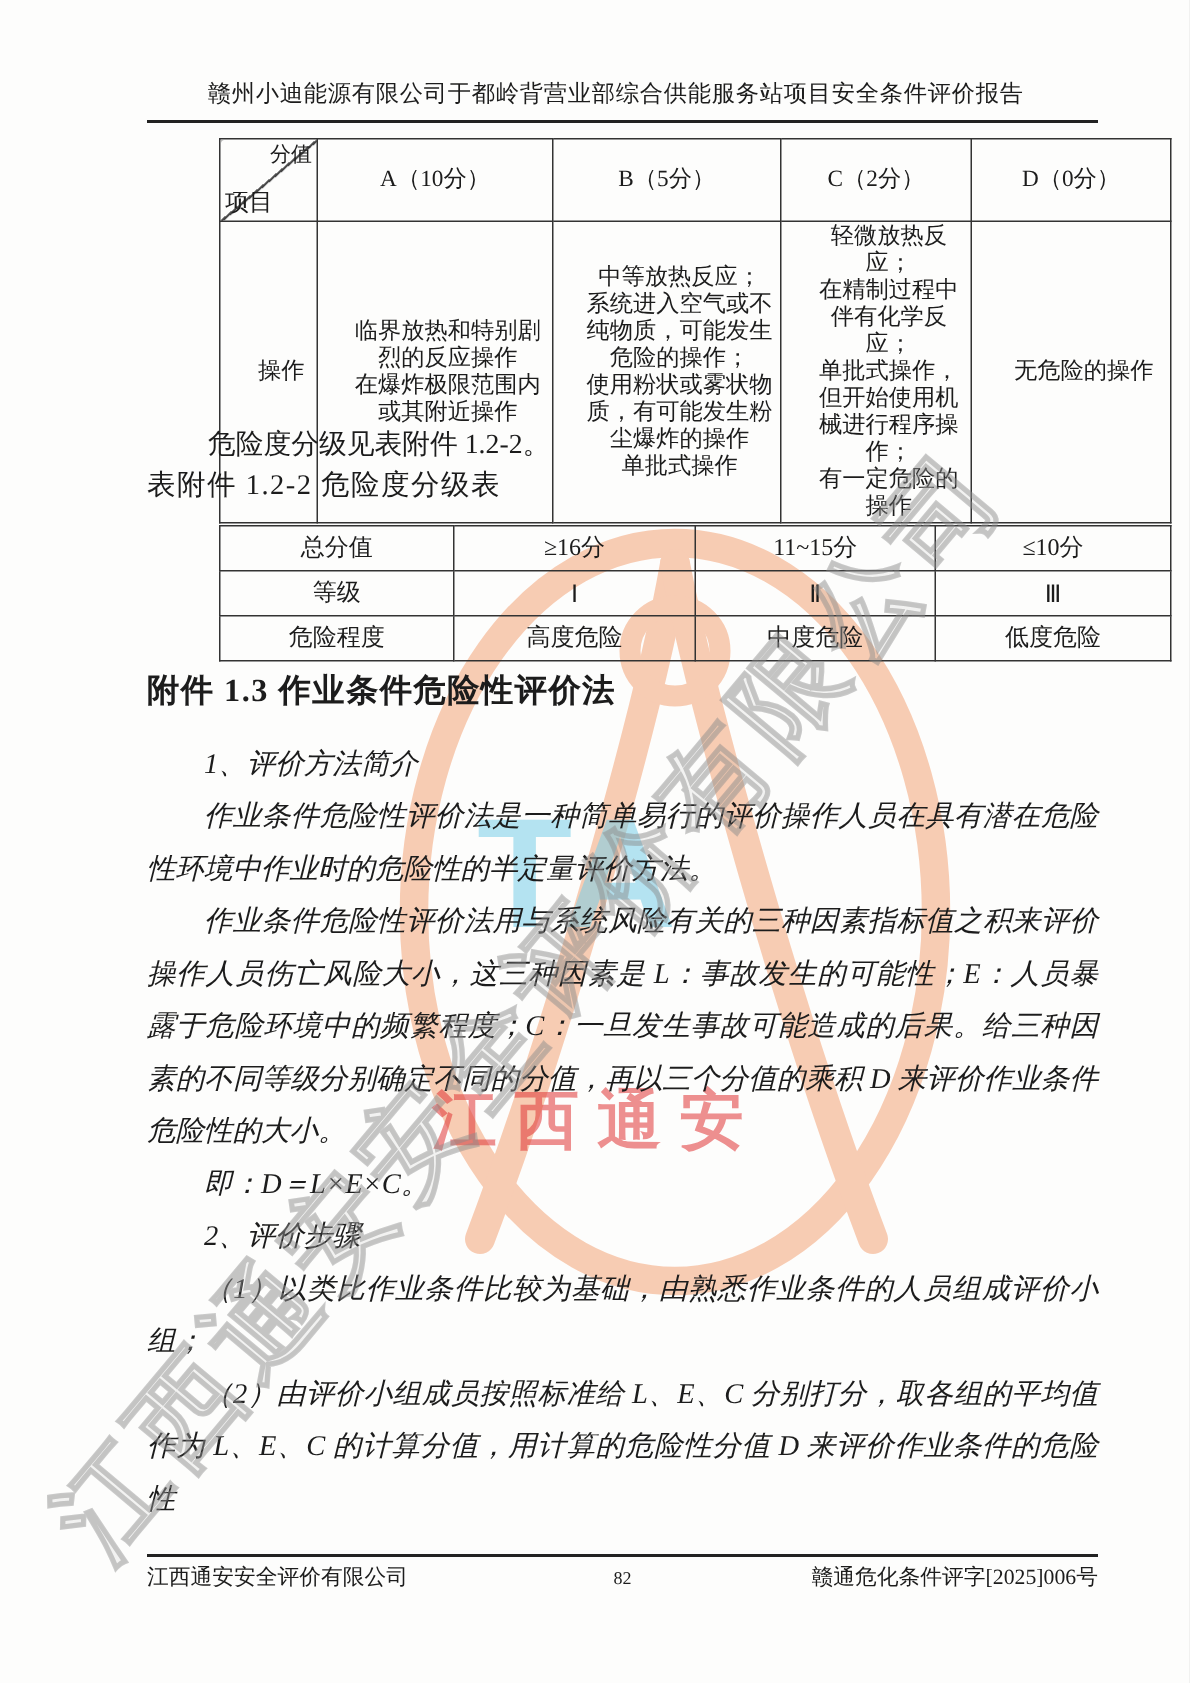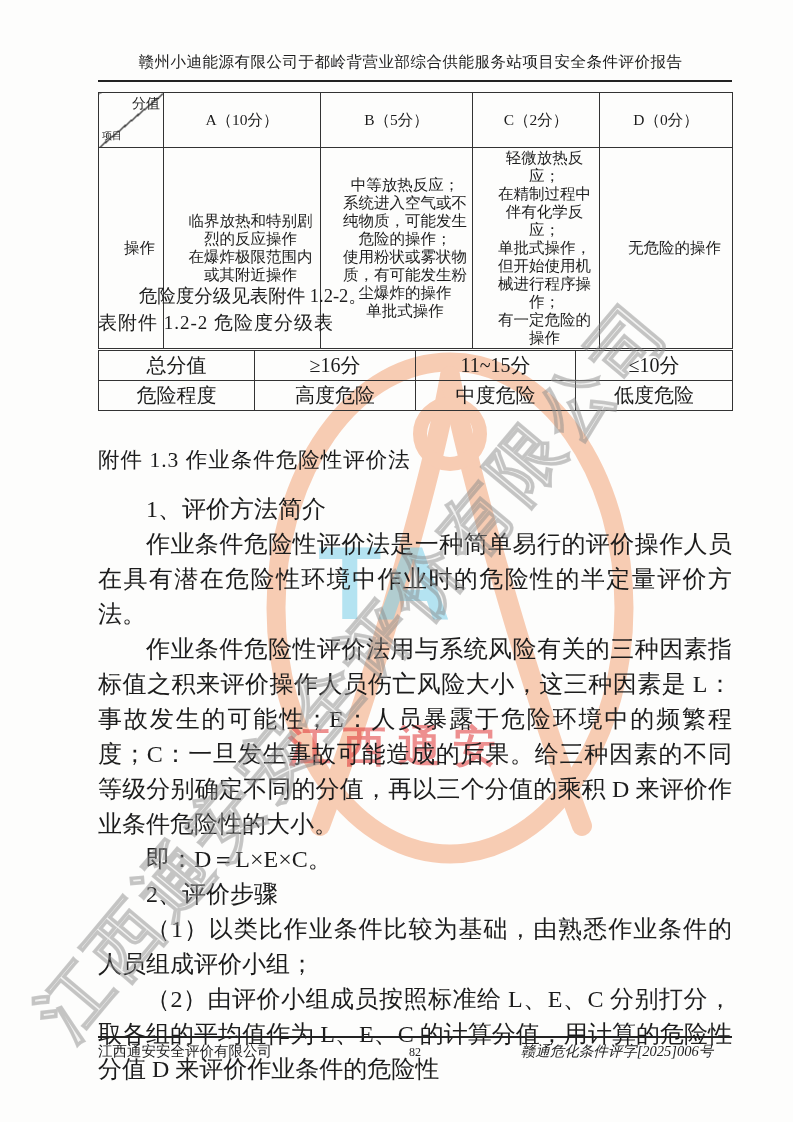--- a/index.html
+++ b/index.html
@@ -37,7 +37,7 @@
     text-align:center;font-size:15.5px;letter-spacing:0.5px;
   }
   .header-rule{position:absolute;top:80px;left:98px;width:634px;height:2px;background:#222;}
-  table{border-collapse:collapse;table-layout:fixed;}
+  table{border-collapse:collapse;table-layout:fixed;margin-left:48px;}
   td,th{border:1.4px solid #333;vertical-align:middle;text-align:center;
         white-space:pre-line;font-weight:normal;padding:1px 3px;box-sizing:border-box;}
   .t1{position:absolute;left:98px;top:92px;width:634px;font-size:15.5px;line-height:18px;}

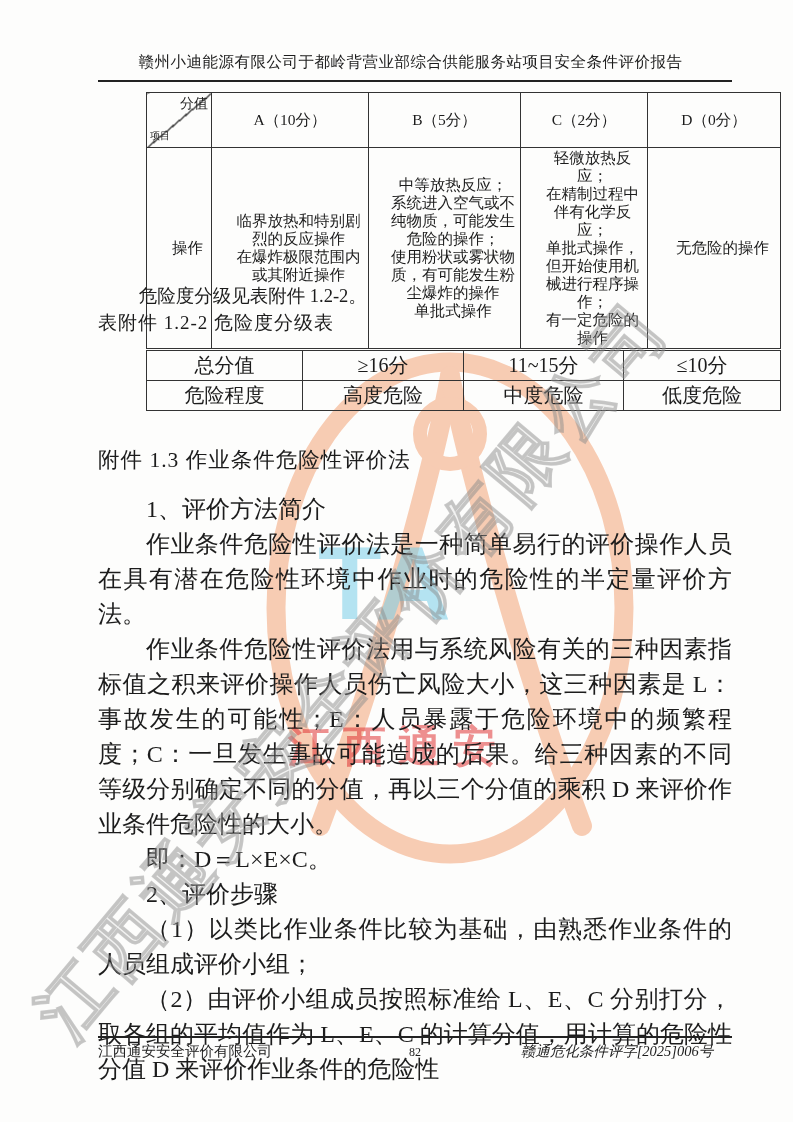--- a/index.html
+++ b/index.html
@@ -49,7 +49,7 @@
       #444 calc(50% + 0.8px), transparent calc(50% + 0.8px));
   }
   .corner .c-top{position:absolute;top:2px;right:3px;font-size:14px;}
-  .corner .c-bot{position:absolute;bottom:2px;left:3px;font-size:10px;}
+  .corner .c-bot{position:absolute;bottom:2px;left:3px;font-size:16px;}
   .note{position:absolute;left:98px;top:283px;width:634px;
         font-size:18.5px;text-indent:2.2em;}
   .t2-title{position:absolute;left:98px;top:310px;width:634px;

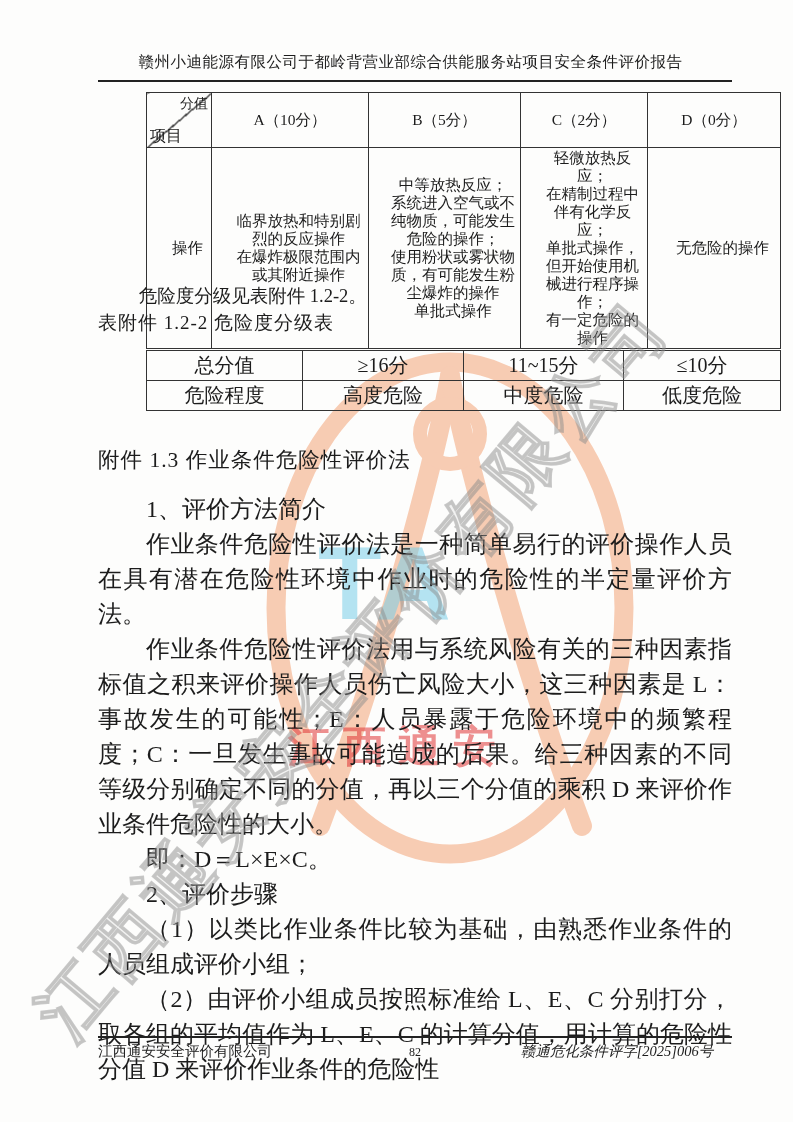--- a/index.html
+++ b/index.html
@@ -54,7 +54,7 @@
         font-size:18.5px;text-indent:2.2em;}
   .t2-title{position:absolute;left:98px;top:310px;width:634px;
         font-size:19px;letter-spacing:1px;}
-  .t2{position:absolute;left:98px;top:350px;width:634px;font-size:20px;}
+  .t2{position:absolute;left:98px;top:350px;width:634px;font-size:16px;}
   .t2 td{height:30px;}
   .sec-heading{position:absolute;left:98px;top:445px;width:634px;
         font-size:21.5px;font-weight:normal;letter-spacing:1px;}

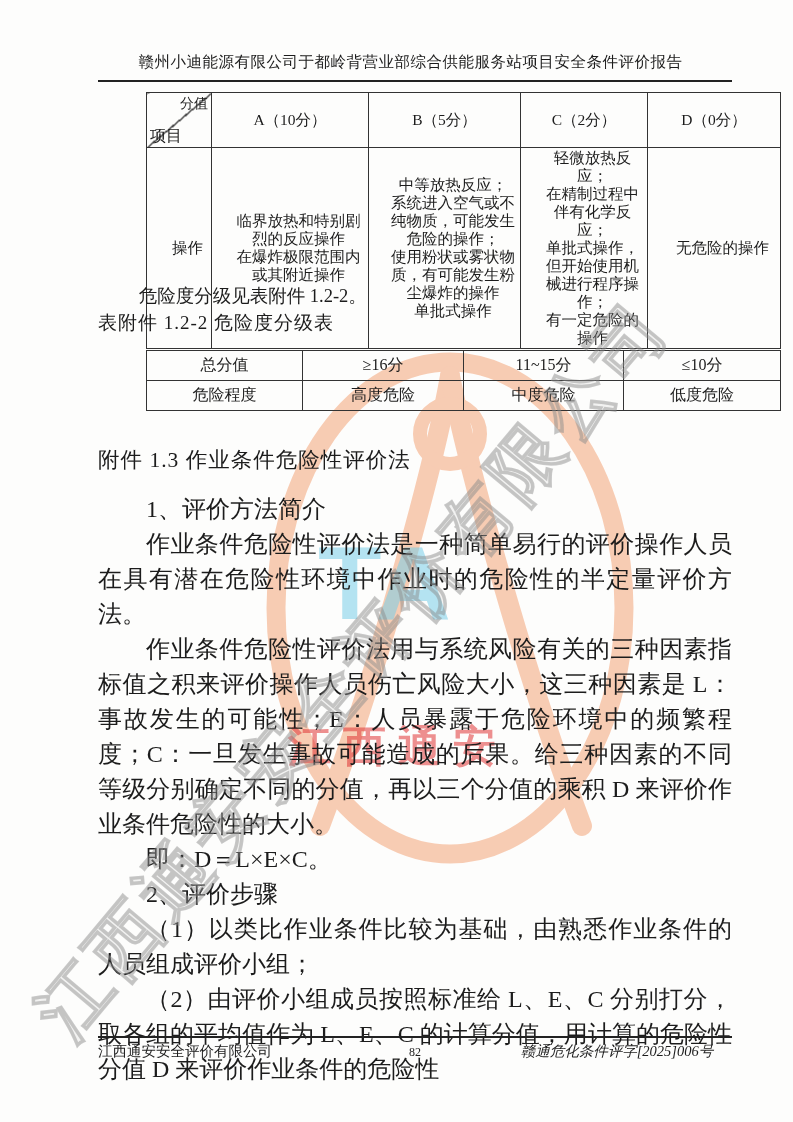--- a/index.html
+++ b/index.html
@@ -144,6 +144,12 @@
         <td>≤10分</td>
       </tr>
       <tr>
+        <td>等级</td>
+        <td>Ⅰ</td>
+        <td>Ⅱ</td>
+        <td>Ⅲ</td>
+      </tr>
+      <tr>
         <td>危险程度</td>
         <td>高度危险</td>
         <td>中度危险</td>

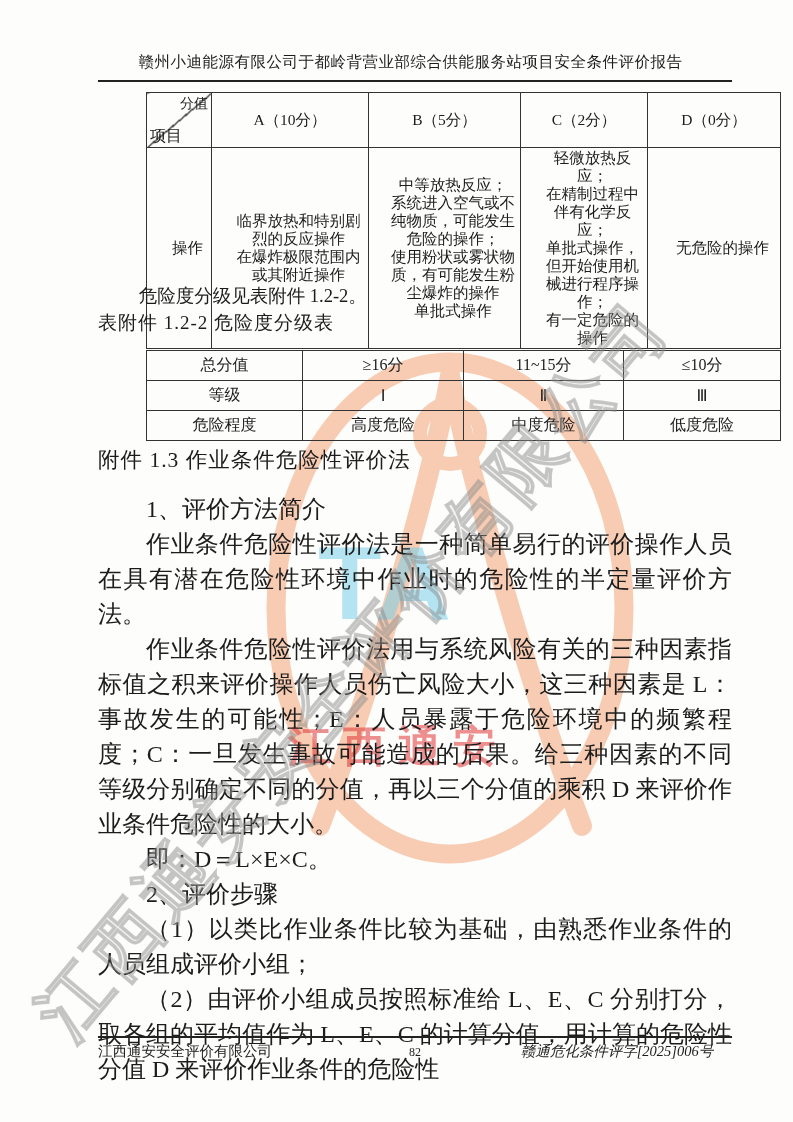--- a/index.html
+++ b/index.html
@@ -57,7 +57,7 @@
   .t2{position:absolute;left:98px;top:350px;width:634px;font-size:16px;}
   .t2 td{height:30px;}
   .sec-heading{position:absolute;left:98px;top:445px;width:634px;
-        font-size:21.5px;font-weight:normal;letter-spacing:1px;}
+        font-size:21.5px;font-weight:bold;letter-spacing:1px;}
   .body-text{position:absolute;left:98px;top:492px;width:634px;
         font-size:24px;line-height:35px;text-align:justify;}
   .body-text p{margin:0;text-indent:2em;}

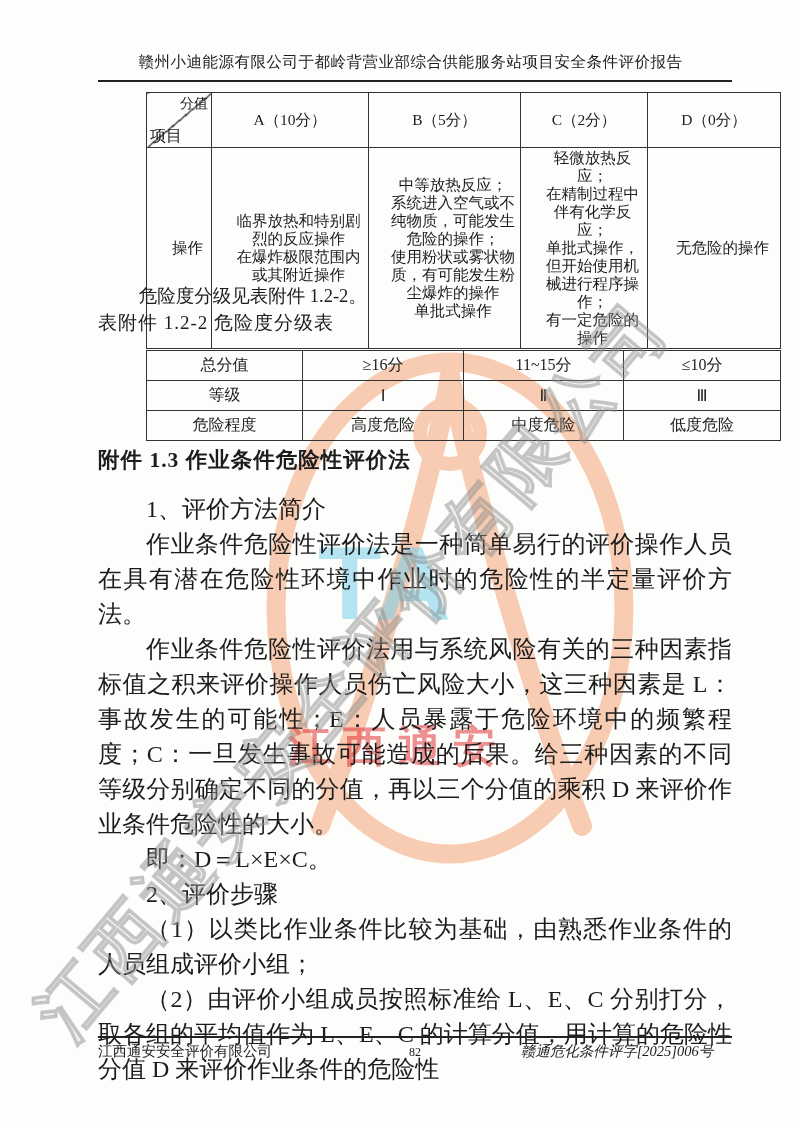--- a/index.html
+++ b/index.html
@@ -59,7 +59,7 @@
   .sec-heading{position:absolute;left:98px;top:445px;width:634px;
         font-size:21.5px;font-weight:bold;letter-spacing:1px;}
   .body-text{position:absolute;left:98px;top:492px;width:634px;
-        font-size:24px;line-height:35px;text-align:justify;}
+        font-size:19px;line-height:35px;text-align:justify;font-style:italic;}
   .body-text p{margin:0;text-indent:2em;}
   .footer-rule{position:absolute;left:98px;top:1036px;width:634px;height:1.5px;background:#222;}
   .footer{position:absolute;left:98px;top:1042px;width:634px;

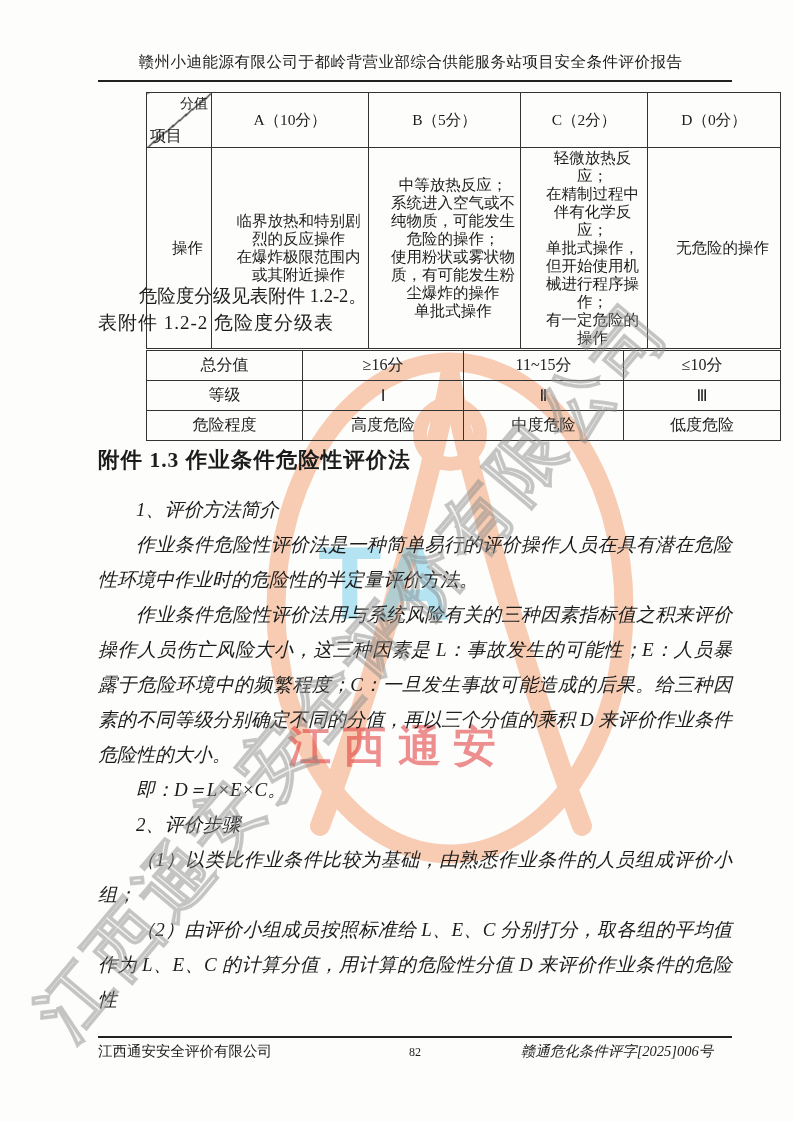--- a/index.html
+++ b/index.html
@@ -66,7 +66,7 @@
         display:flex;align-items:baseline;font-size:14.5px;}
   .footer .f-left{flex:1;text-align:left;}
   .footer .f-mid{flex:1;text-align:center;font-size:12px;}
-  .footer .f-right{flex:1;text-align:left;font-style:italic;}
+  .footer .f-right{flex:1;text-align:right;}
 </style>
 </head>
 <body>

